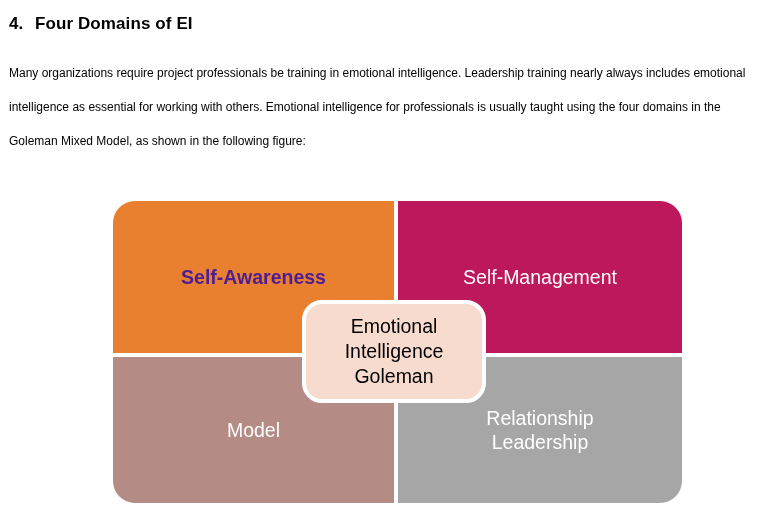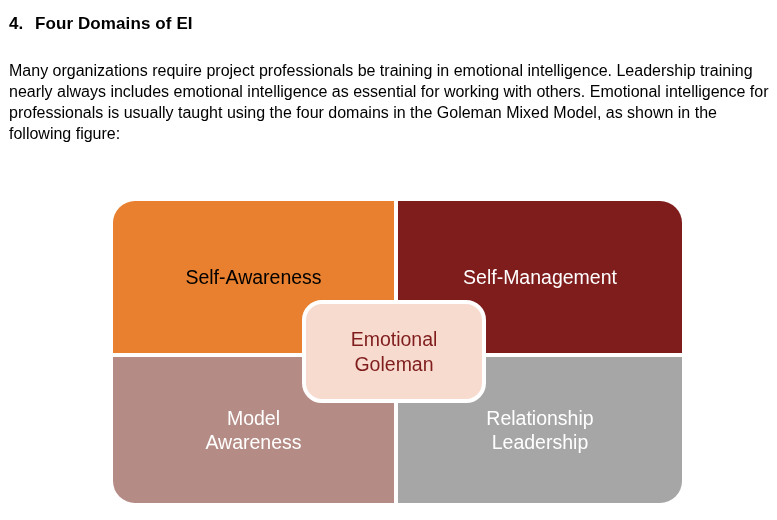--- a/index.html
+++ b/index.html
@@ -42,8 +42,8 @@
     left: 9px;
     top: 44px;
     width: 762px;
-    font-size: 16px;
-    line-height: 21px;
+    font-size: 12px;
+    line-height: 34px;
     color: #000000;
   }
 

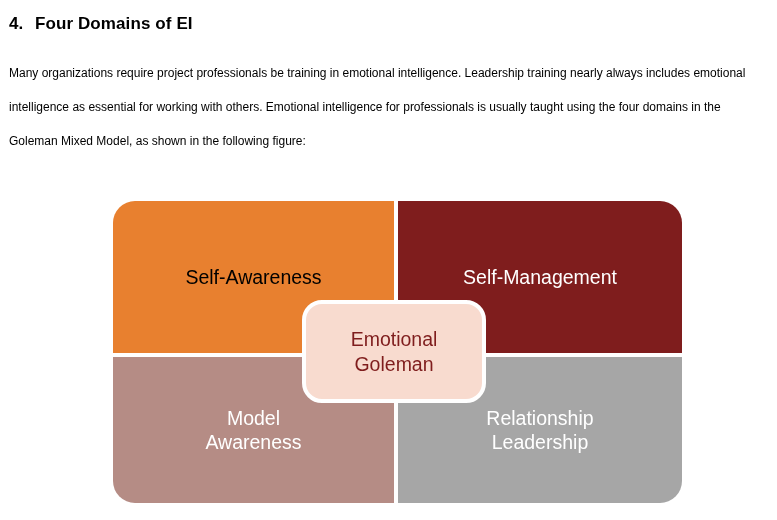--- a/index.html
+++ b/index.html
@@ -141,7 +141,7 @@
 
     <div class="grid">
 
-      <div class="quad q-tl" style="background: rgb(232, 128, 47); color: #000000;">
+      <div class="quad q-tl" style="background: rgb(232, 128, 47); color: #4c1d95; font-weight: bold;">
         <span>
           <span class="lbl">Self-Awareness</span>
         </span>

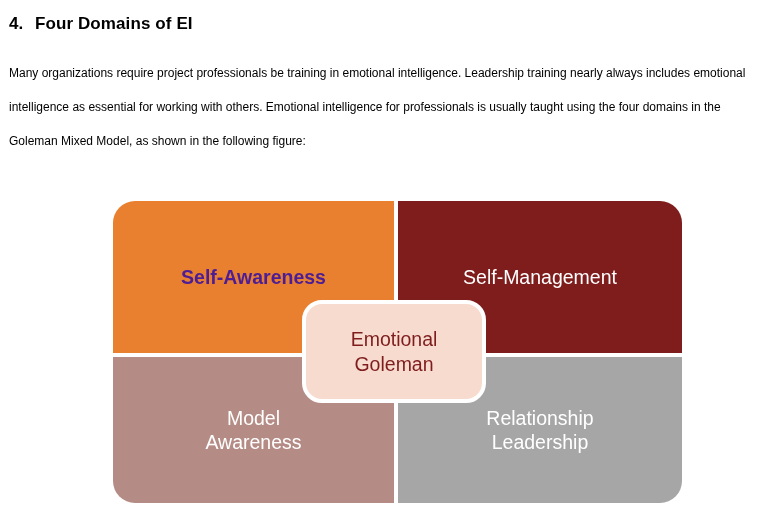--- a/index.html
+++ b/index.html
@@ -149,7 +149,7 @@
 
       <div class="gap-v"></div>
 
-      <div class="quad q-tr" style="background: #7f1d1d; color: rgb(255, 255, 255);">
+      <div class="quad q-tr" style="background: #be185d; color: rgb(255, 255, 255);">
         <span>
           <span class="lbl">Self-Management</span>
         </span>

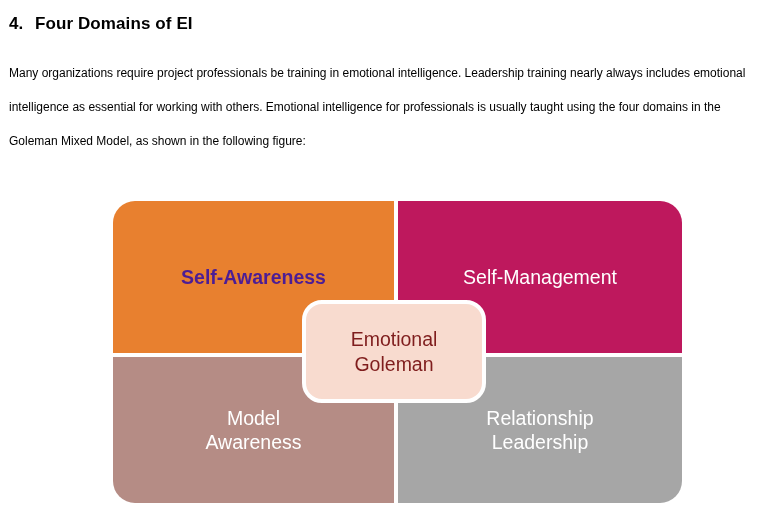--- a/index.html
+++ b/index.html
@@ -173,7 +173,7 @@
 
     </div>
 
-    <div class="center-card" style="background: rgb(248, 219, 207); border-color: rgb(255, 255, 255); color: #7f1d1d;">
+    <div class="center-card" style="background: rgb(248, 219, 207); border-color: rgb(255, 255, 255); color: #000000;">
       <span class="ctext-wrap">
         <span class="ctext">Emotional</span>
         <span class="ctext">Goleman</span>

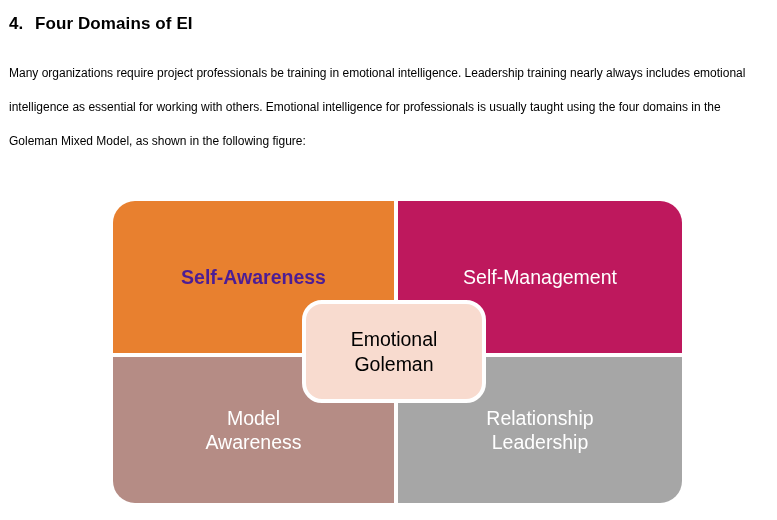--- a/index.html
+++ b/index.html
@@ -176,6 +176,7 @@
     <div class="center-card" style="background: rgb(248, 219, 207); border-color: rgb(255, 255, 255); color: #000000;">
       <span class="ctext-wrap">
         <span class="ctext">Emotional</span>
+        <span class="ctext">Intelligence</span>
         <span class="ctext">Goleman</span>
       </span>
     </div>

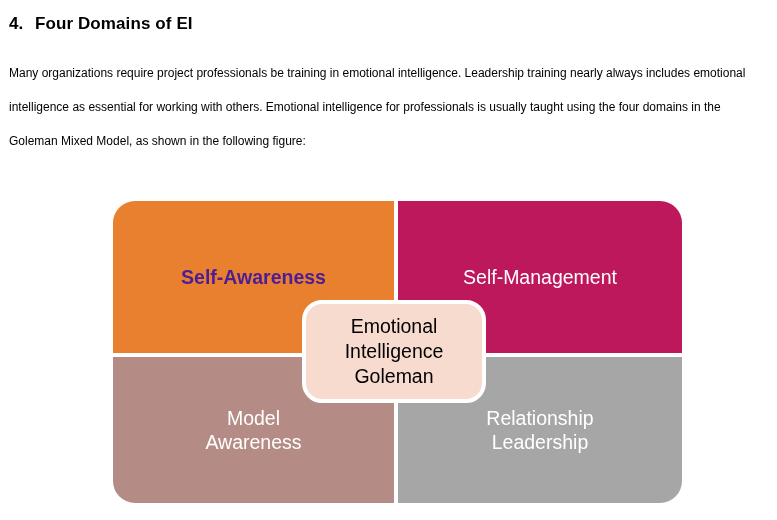--- a/index.html
+++ b/index.html
@@ -160,7 +160,6 @@
       <div class="quad q-bl" style="background: rgb(181, 140, 133); color: rgb(255, 255, 255);">
         <span>
           <span class="lbl">Model</span>
-          <span class="lbl">Awareness</span>
         </span>
       </div>
 

